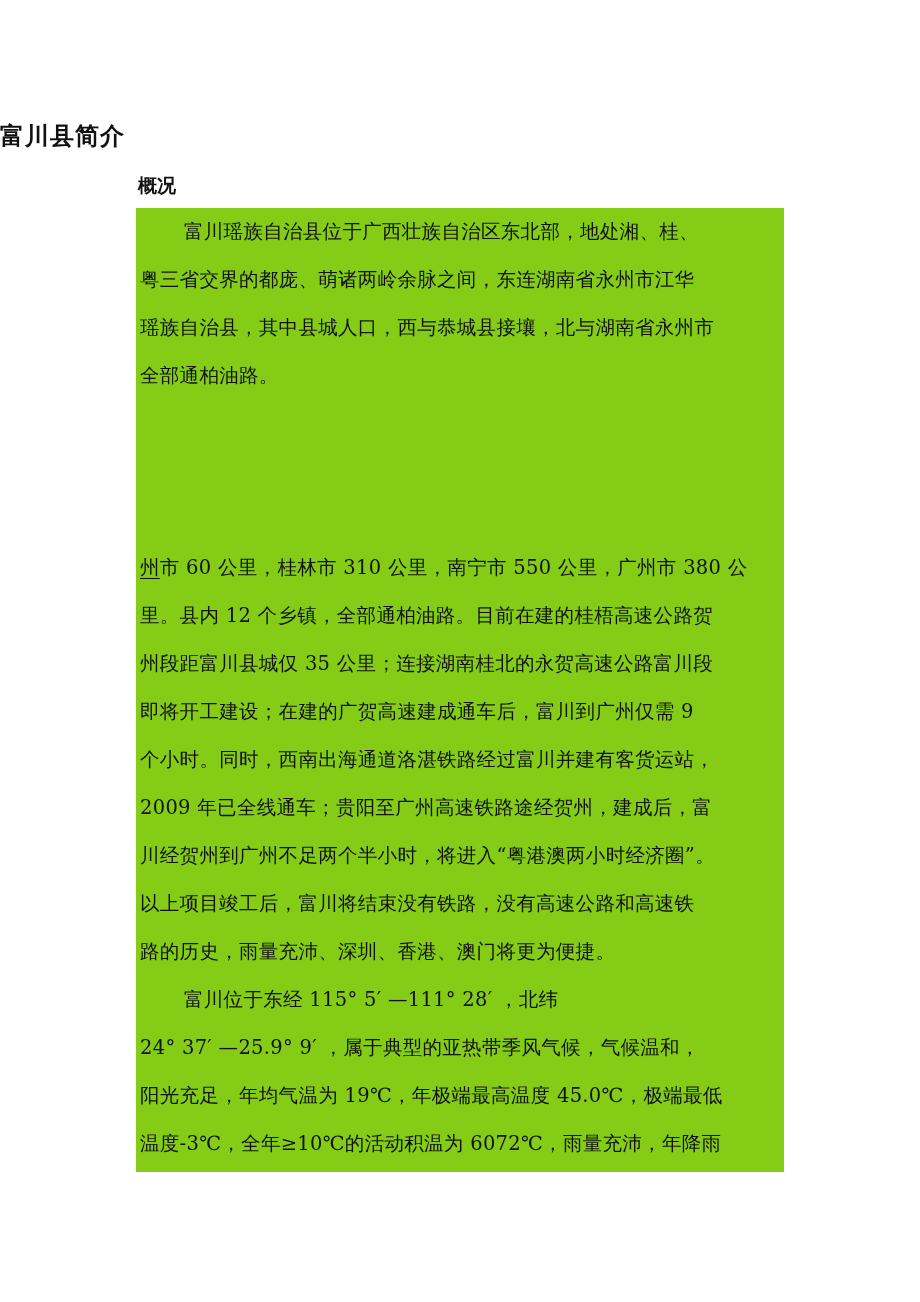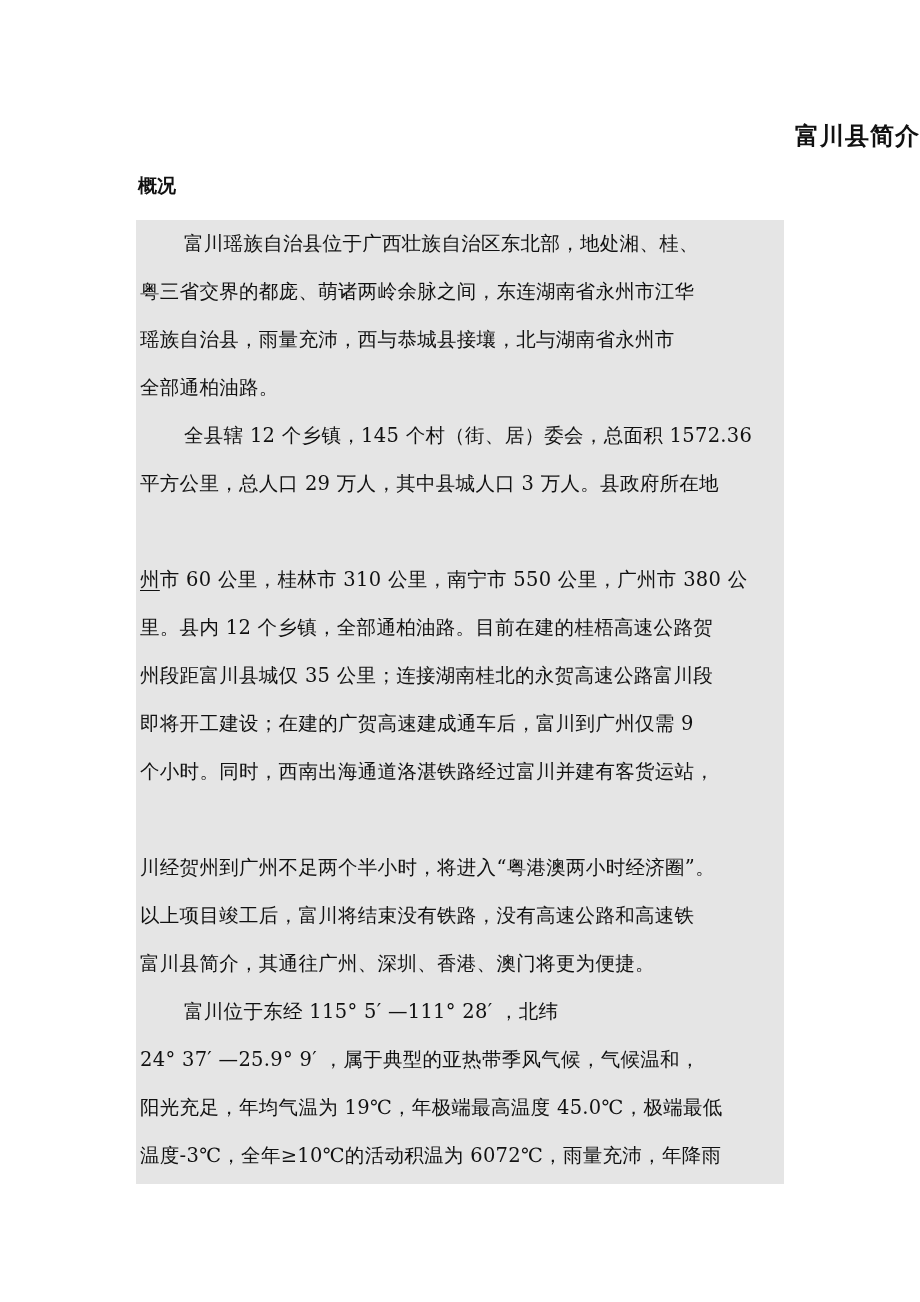--- a/index.html
+++ b/index.html
@@ -4,7 +4,7 @@
   <style>
     html, body { margin: 0; padding: 0; background: #ffffff; }
     body { width: 920px; height: 1302px; position: relative; overflow: hidden; font-family: "DejaVu Serif", "Liberation Serif", serif; color: #111; }
-    .title { position: absolute; top: 118px; left: 0; width: 920px; text-align: right; font-family: "DejaVu Sans", "Liberation Sans", sans-serif; font-weight: bold; font-size: 24px; line-height: 36px; letter-spacing: 1px; }
+    .title { position: absolute; top: 118px; left: 0; width: 920px; text-align: left; font-family: "DejaVu Sans", "Liberation Sans", sans-serif; font-weight: bold; font-size: 24px; line-height: 36px; letter-spacing: 1px; }
     .section { position: absolute; top: 170px; left: 138px; font-family: "DejaVu Sans", "Liberation Sans", sans-serif; font-weight: bold; font-size: 19px; line-height: 30px; }
     .body-block { position: absolute; top: 220px; left: 136px; width: 648px; height: 964px; background: #e5e5e5; }
     .line { position: absolute; left: 4px; font-size: 19.5px; line-height: 24px; white-space: nowrap; letter-spacing: 0.3px; }

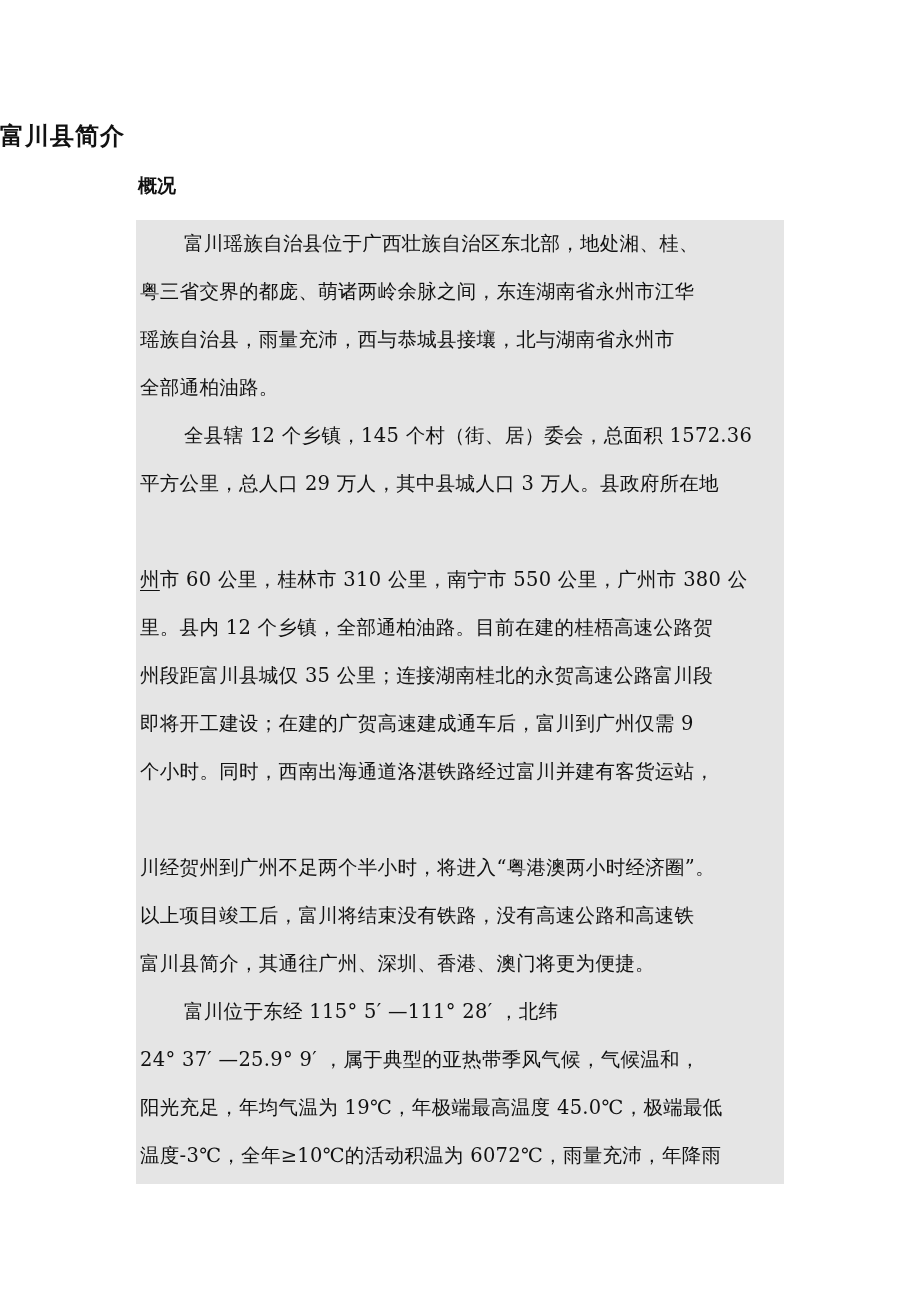--- a/index.html
+++ b/index.html
@@ -6,7 +6,7 @@
     body { width: 920px; height: 1302px; position: relative; overflow: hidden; font-family: "DejaVu Serif", "Liberation Serif", serif; color: #111; }
     .title { position: absolute; top: 118px; left: 0; width: 920px; text-align: left; font-family: "DejaVu Sans", "Liberation Sans", sans-serif; font-weight: bold; font-size: 24px; line-height: 36px; letter-spacing: 1px; }
     .section { position: absolute; top: 170px; left: 138px; font-family: "DejaVu Sans", "Liberation Sans", sans-serif; font-weight: bold; font-size: 19px; line-height: 30px; }
-    .body-block { position: absolute; top: 220px; left: 136px; width: 648px; height: 964px; background: #e5e5e5; }
+    .body-block { position: absolute; top: 208px; left: 136px; width: 648px; height: 964px; background: #84cc16; }
     .line { position: absolute; left: 4px; font-size: 19.5px; line-height: 24px; white-space: nowrap; letter-spacing: 0.3px; }
     .indent { left: 48px; }
     .u { text-decoration: underline; text-underline-offset: 4px; }

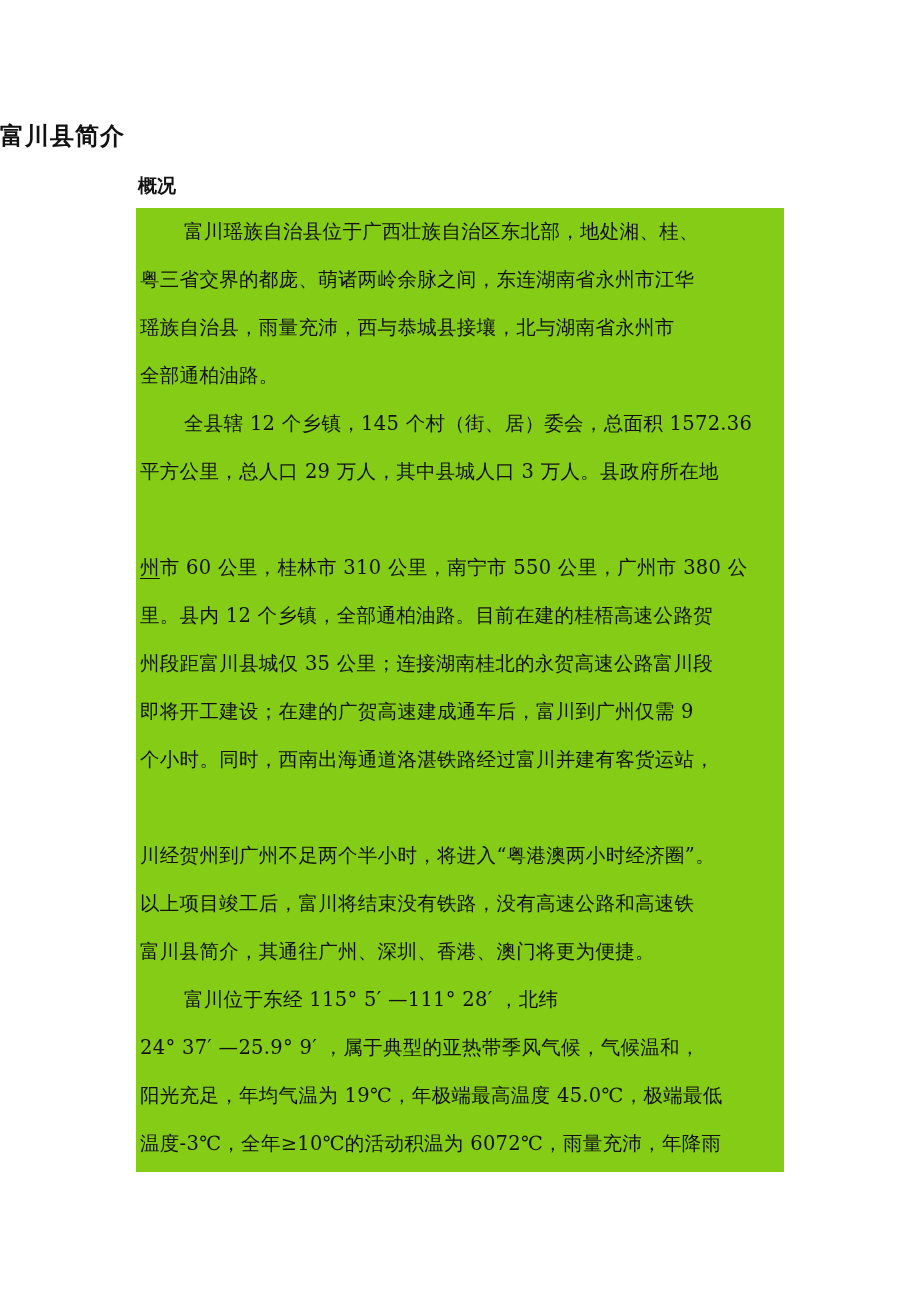--- a/index.html
+++ b/index.html
@@ -20,7 +20,7 @@
 <div class="body-block">
   <div class="line indent" style="top:12px">富川瑶族自治县位于广西壮族自治区东北部，地处湘、桂、</div>
   <div class="line" style="top:60px">粤三省交界的都庞、萌诸两岭余脉之间，东连湖南省永州市江华</div>
-  <div class="line" style="top:108px">瑶族自治县，雨量充沛，西与恭城县接壤，北与湖南省永州市</div>
+  <div class="line" style="top:108px">瑶族自治县，其中县城人口，西与恭城县接壤，北与湖南省永州市</div>
   <div class="line" style="top:156px">全部通柏油路。</div>
   <div class="line indent" style="top:204px">全县辖 12 个乡镇，145 个村（街、居）委会，总面积 1572.36</div>
   <div class="line" style="top:252px">平方公里，总人口 29 万人，其中县城人口 3 万人。县政府所在地</div>

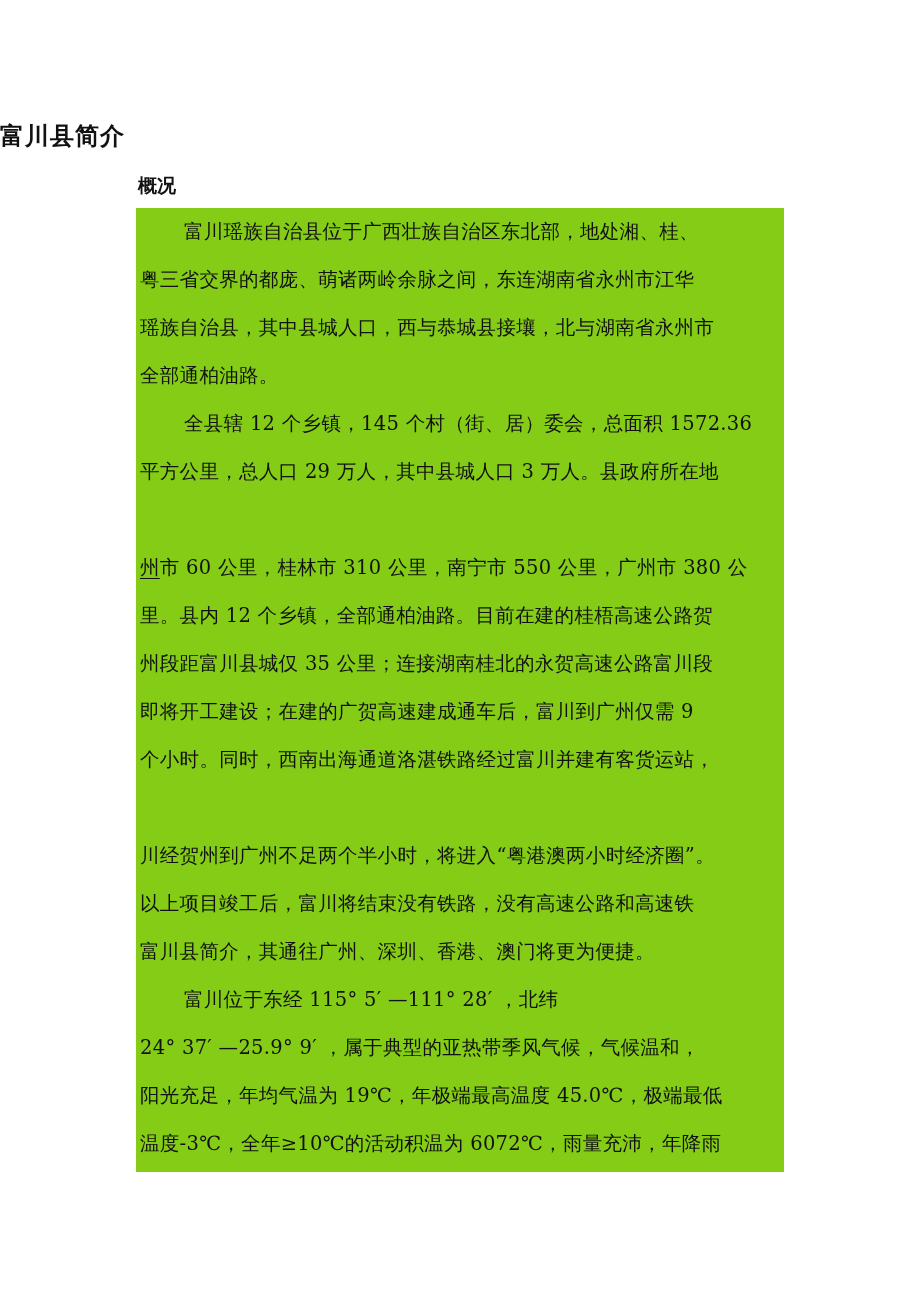--- a/index.html
+++ b/index.html
@@ -22,7 +22,6 @@
   <div class="line" style="top:60px">粤三省交界的都庞、萌诸两岭余脉之间，东连湖南省永州市江华</div>
   <div class="line" style="top:108px">瑶族自治县，其中县城人口，西与恭城县接壤，北与湖南省永州市</div>
   <div class="line" style="top:156px">全部通柏油路。</div>
-  <div class="line indent" style="top:204px">全县辖 12 个乡镇，145 个村（街、居）委会，总面积 1572.36</div>
   <div class="line" style="top:252px">平方公里，总人口 29 万人，其中县城人口 3 万人。县政府所在地</div>
   <div class="line" style="top:348px">
     <span class="u">州</span><span>市 60 公里，桂林市 310 公里，南宁市 550 公里，广州市 380 公</span>

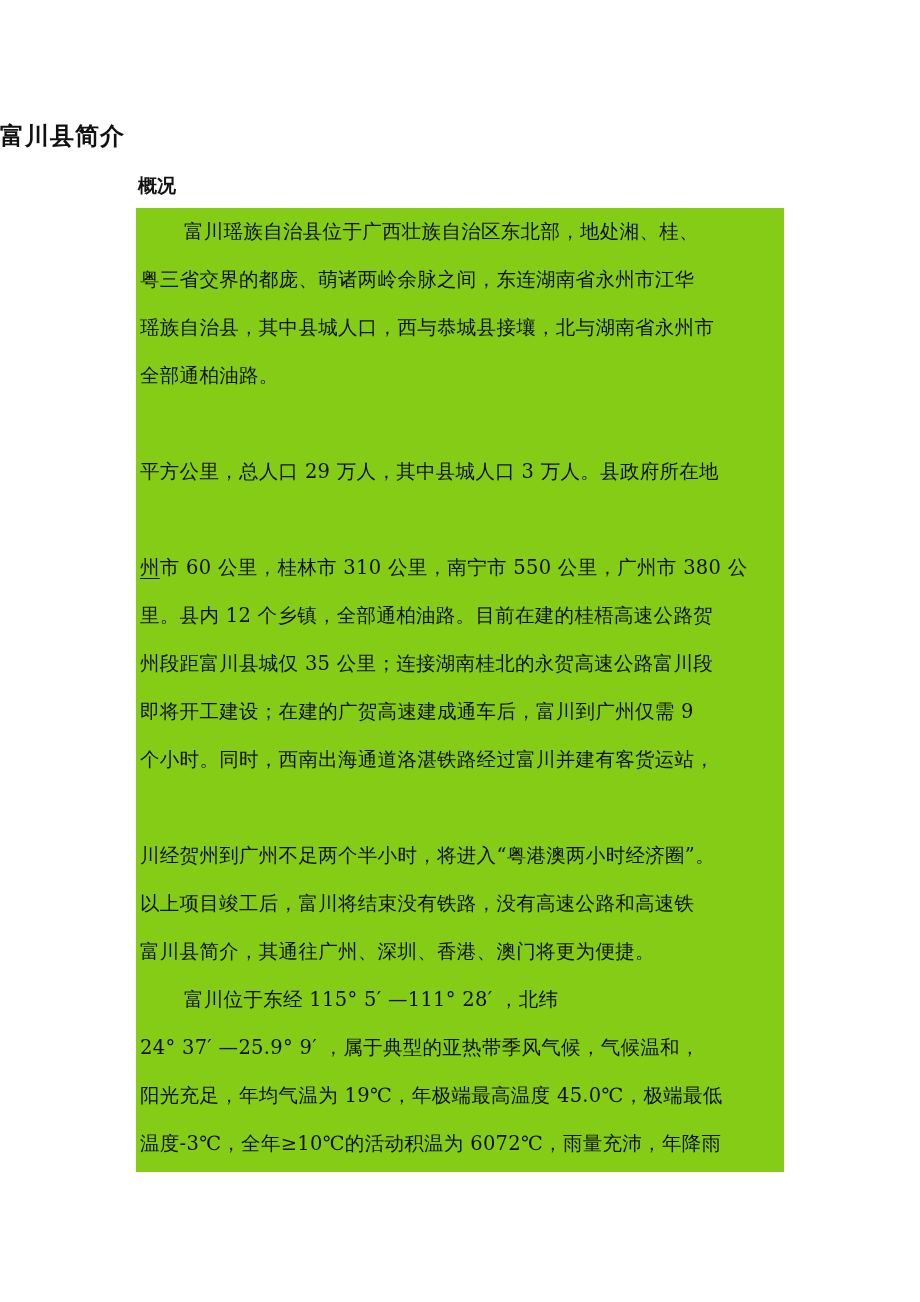--- a/index.html
+++ b/index.html
@@ -22,7 +22,6 @@
   <div class="line" style="top:60px">粤三省交界的都庞、萌诸两岭余脉之间，东连湖南省永州市江华</div>
   <div class="line" style="top:108px">瑶族自治县，其中县城人口，西与恭城县接壤，北与湖南省永州市</div>
   <div class="line" style="top:156px">全部通柏油路。</div>
-  <div class="line" style="top:252px">平方公里，总人口 29 万人，其中县城人口 3 万人。县政府所在地</div>
   <div class="line" style="top:348px">
     <span class="u">州</span><span>市 60 公里，桂林市 310 公里，南宁市 550 公里，广州市 380 公</span>
   </div>

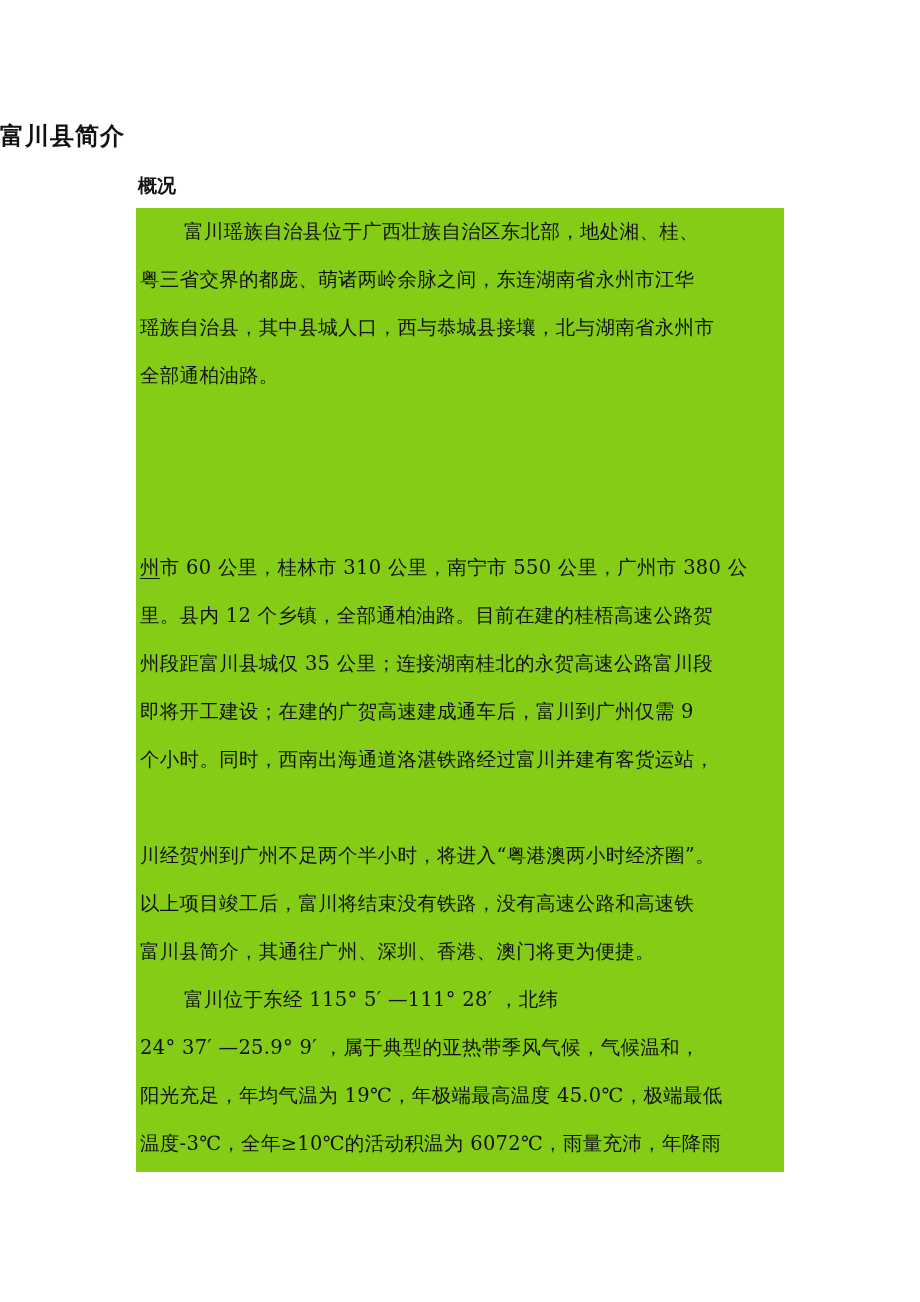--- a/index.html
+++ b/index.html
@@ -29,6 +29,7 @@
   <div class="line" style="top:444px">州段距富川县城仅 35 公里；连接湖南桂北的永贺高速公路富川段</div>
   <div class="line" style="top:492px">即将开工建设；在建的广贺高速建成通车后，富川到广州仅需 9</div>
   <div class="line" style="top:540px">个小时。同时，西南出海通道洛湛铁路经过富川并建有客货运站，</div>
+  <div class="line" style="top:588px">2009 年已全线通车；贵阳至广州高速铁路途经贺州，建成后，富</div>
   <div class="line" style="top:636px">川经贺州到广州不足两个半小时，将进入“粤港澳两小时经济圈”。</div>
   <div class="line" style="top:684px">以上项目竣工后，富川将结束没有铁路，没有高速公路和高速铁</div>
   <div class="line" style="top:732px">富川县简介，其通往广州、深圳、香港、澳门将更为便捷。</div>

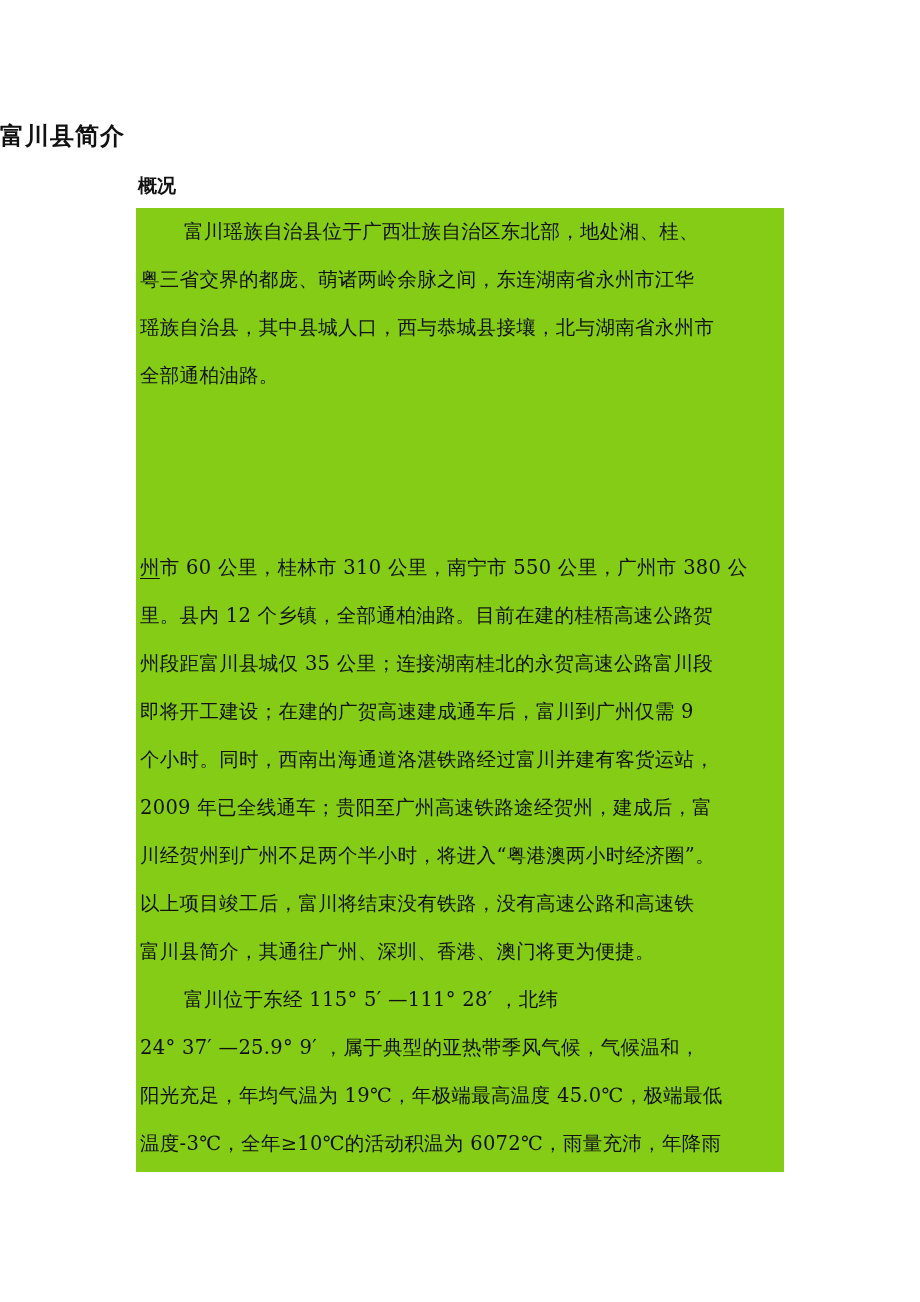--- a/index.html
+++ b/index.html
@@ -32,7 +32,7 @@
   <div class="line" style="top:588px">2009 年已全线通车；贵阳至广州高速铁路途经贺州，建成后，富</div>
   <div class="line" style="top:636px">川经贺州到广州不足两个半小时，将进入“粤港澳两小时经济圈”。</div>
   <div class="line" style="top:684px">以上项目竣工后，富川将结束没有铁路，没有高速公路和高速铁</div>
-  <div class="line" style="top:732px">富川县简介，其通往广州、深圳、香港、澳门将更为便捷。</div>
+  <div class="line" style="top:732px">路的历史，雨量充沛、深圳、香港、澳门将更为便捷。</div>
   <div class="line indent" style="top:780px">富川位于东经 115° 5′ —111° 28′ ，北纬</div>
   <div class="line" style="top:828px">24° 37′ —25.9° 9′ ，属于典型的亚热带季风气候，气候温和，</div>
   <div class="line" style="top:876px">阳光充足，年均气温为 19℃，年极端最高温度 45.0℃，极端最低</div>

